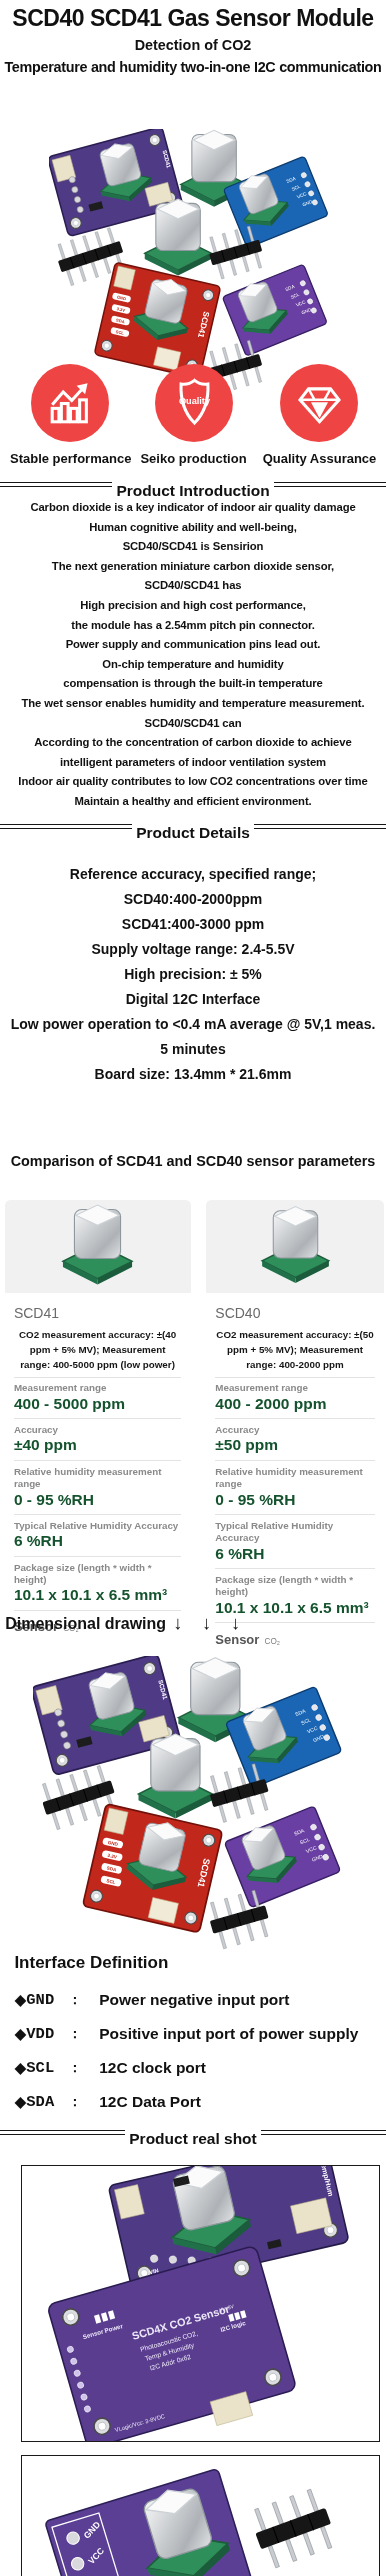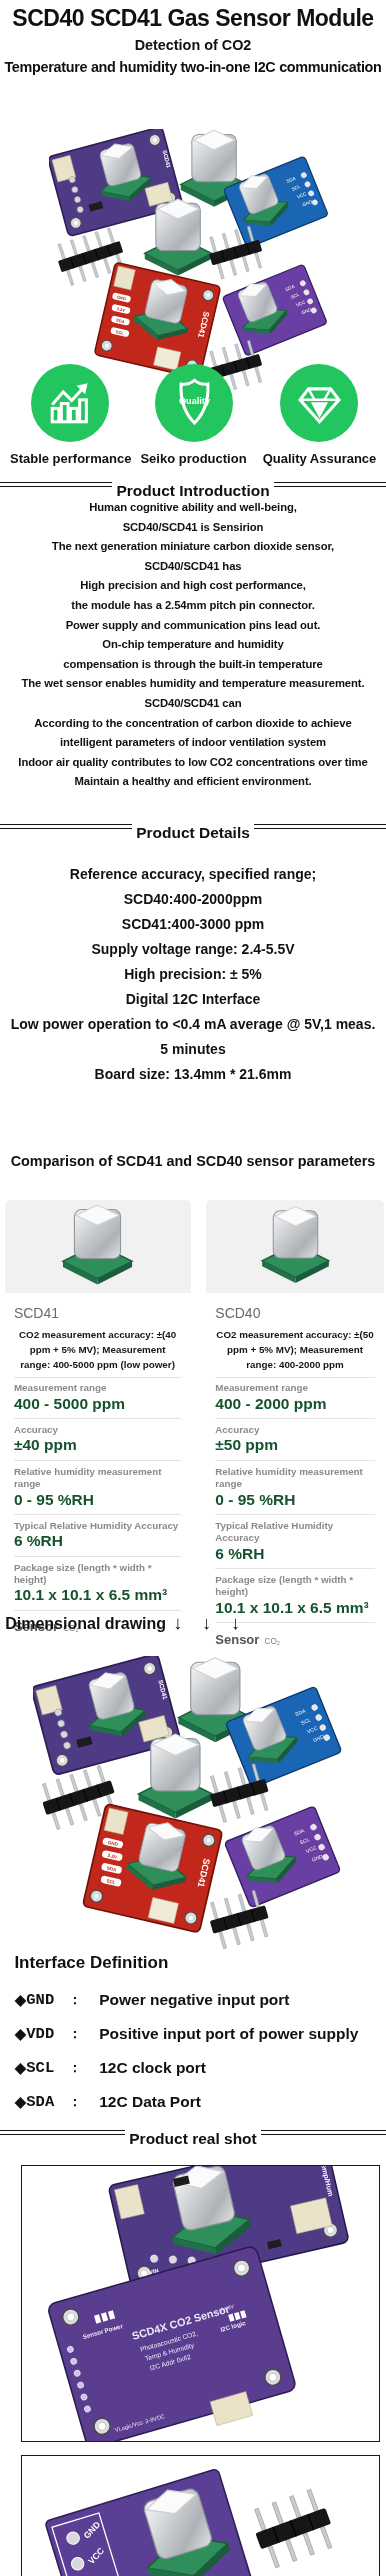--- a/index.html
+++ b/index.html
@@ -11,7 +11,7 @@
   .page-subtitle{top:37px;left:0;width:386px;text-align:center;font-size:14.4px;font-weight:bold;}
   .page-tagline{top:59px;left:0;width:386px;text-align:center;font-size:14.4px;font-weight:bold;letter-spacing:-0.3px;}
   
-  .badge{width:78px;height:78px;border-radius:50%;background:#22c55e;display:flex;align-items:center;justify-content:center;}
+  .badge{width:78px;height:78px;border-radius:50%;background:#ef4444;display:flex;align-items:center;justify-content:center;}
   .badge svg{width:61px;height:61px;}
   .badge-label{top:451px;font-size:13px;font-weight:bold;text-align:center;width:129px;}
   

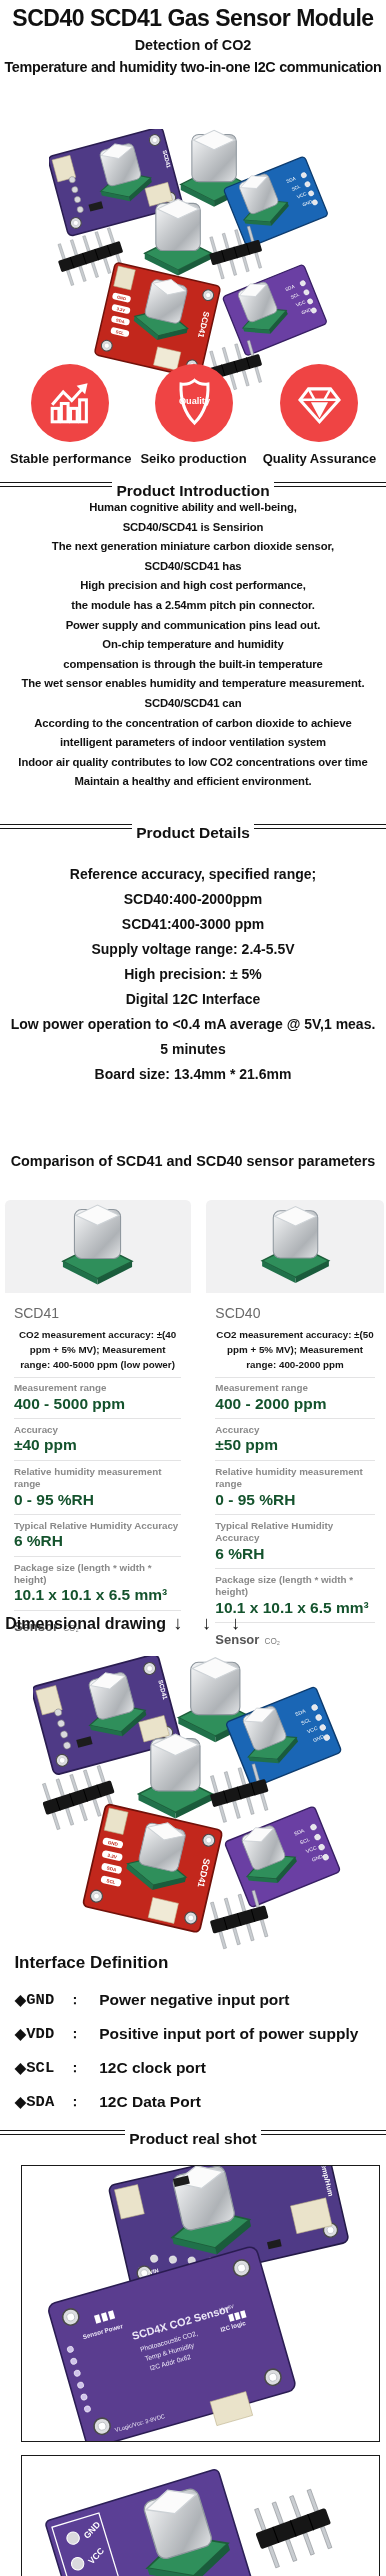--- a/index.html
+++ b/index.html
@@ -215,6 +215,7 @@
     <div class="dline"></div>
   </div>
   <div class="abs intro-block">
+    <div>Carbon dioxide is a key indicator of indoor air quality damage</div>
     <div>Human cognitive ability and well-being,</div>
     <div>SCD40/SCD41 is Sensirion</div>
     <div>The next generation miniature carbon dioxide sensor,</div>

